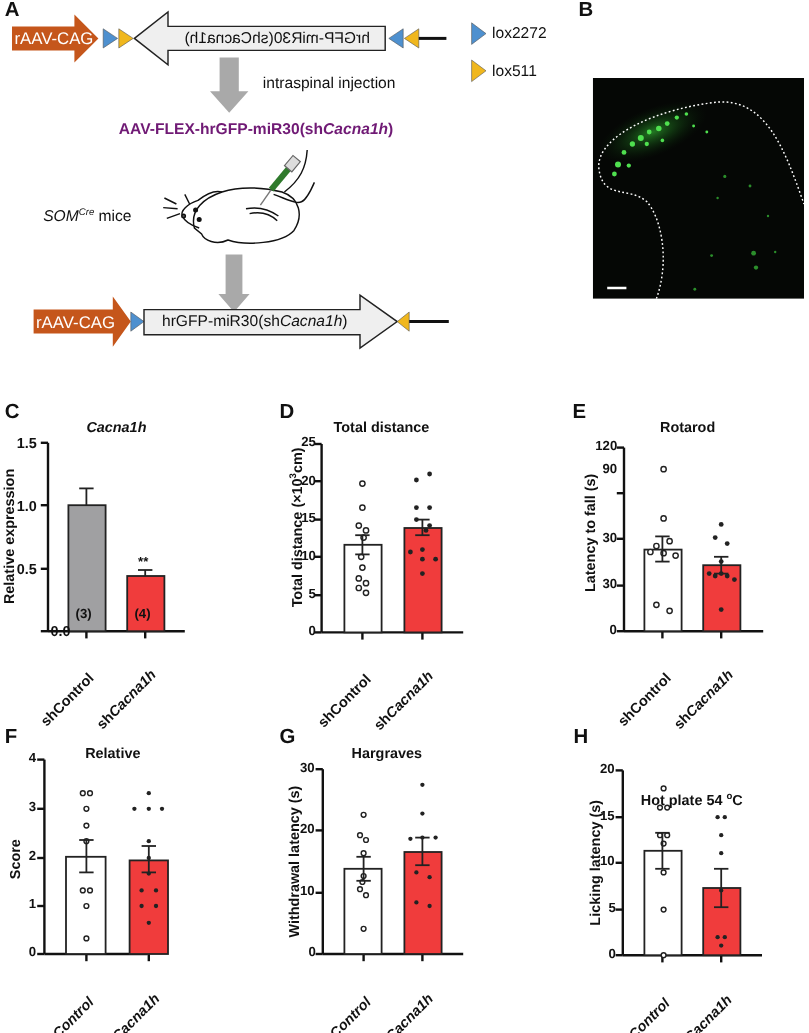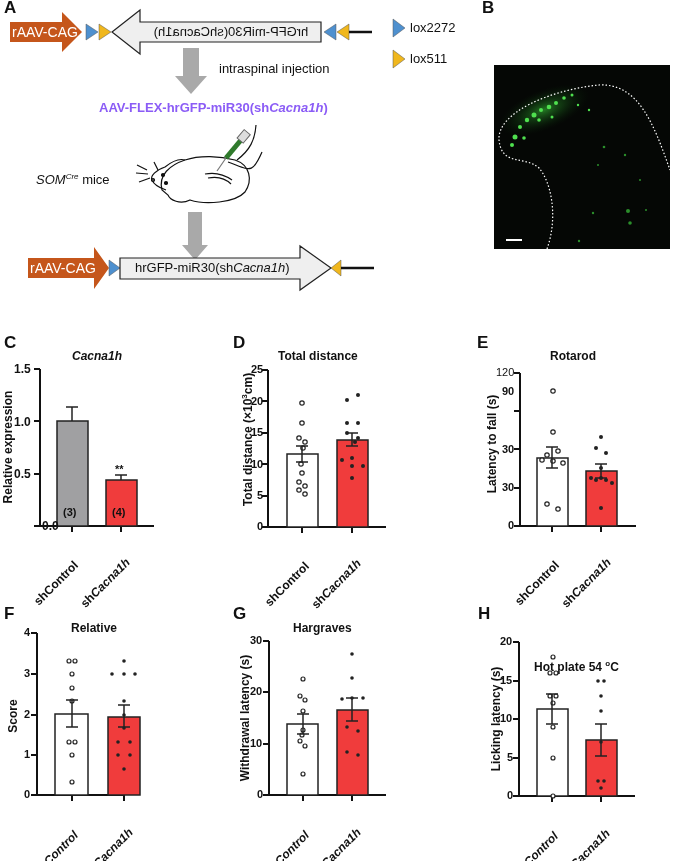--- a/index.html
+++ b/index.html
@@ -64,7 +64,7 @@
 <div class="abs" style="left:410px;top:20px;font-size:13px;">lox2272</div>
 <div class="abs" style="left:410px;top:51px;font-size:13px;">lox511</div>
 <div class="abs" style="left:219px;top:61px;font-size:13px;">intraspinal injection</div>
-<div class="abs" style="left:99px;top:100px;font-size:13px;font-weight:bold;color:#8b5cf6;"><span>AAV-FLEX-hrGFP-miR30(sh</span><i>Cacna1h</i><span>)</span></div>
+<div class="abs" style="left:99px;top:100px;font-size:13px;font-weight:bold;color:#701a75;"><span>AAV-FLEX-hrGFP-miR30(sh</span><i>Cacna1h</i><span>)</span></div>
 <div class="abs" style="left:36px;top:172px;font-size:13px;"><i>SOM</i><sup style="font-size:8px;"><i>Cre</i></sup><span> mice</span></div>
 <div class="abs" style="left:30px;top:260px;font-size:14px;color:#fff;">rAAV-CAG</div>
 <div class="abs" style="left:135px;top:260px;font-size:13px;"><span>hrGFP-miR30(sh</span><i>Cacna1h</i><span>)</span></div>

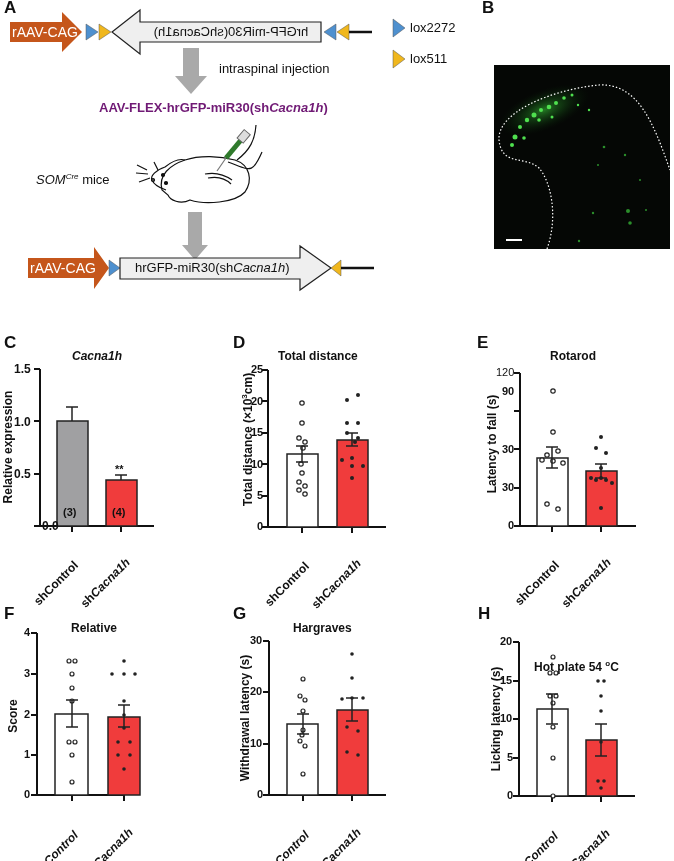--- a/index.html
+++ b/index.html
@@ -255,7 +255,7 @@
   </g>
 </svg>
 <div class="abs" style="left:550px;top:349px;font-size:12px;font-weight:bold;">Rotarod</div>
-<div class="abs" style="left:496px;top:366px;font-size:11px;font-weight:normal;">120</div>
+<div class="abs" style="left:496px;top:366px;font-size:11px;font-weight:bold;">120</div>
 <div class="abs" style="left:502px;top:385px;font-size:11px;font-weight:bold;">90</div>
 <div class="abs" style="left:502px;top:443px;font-size:11px;font-weight:bold;">30</div>
 <div class="abs" style="left:502px;top:481px;font-size:11px;font-weight:bold;">30</div>

